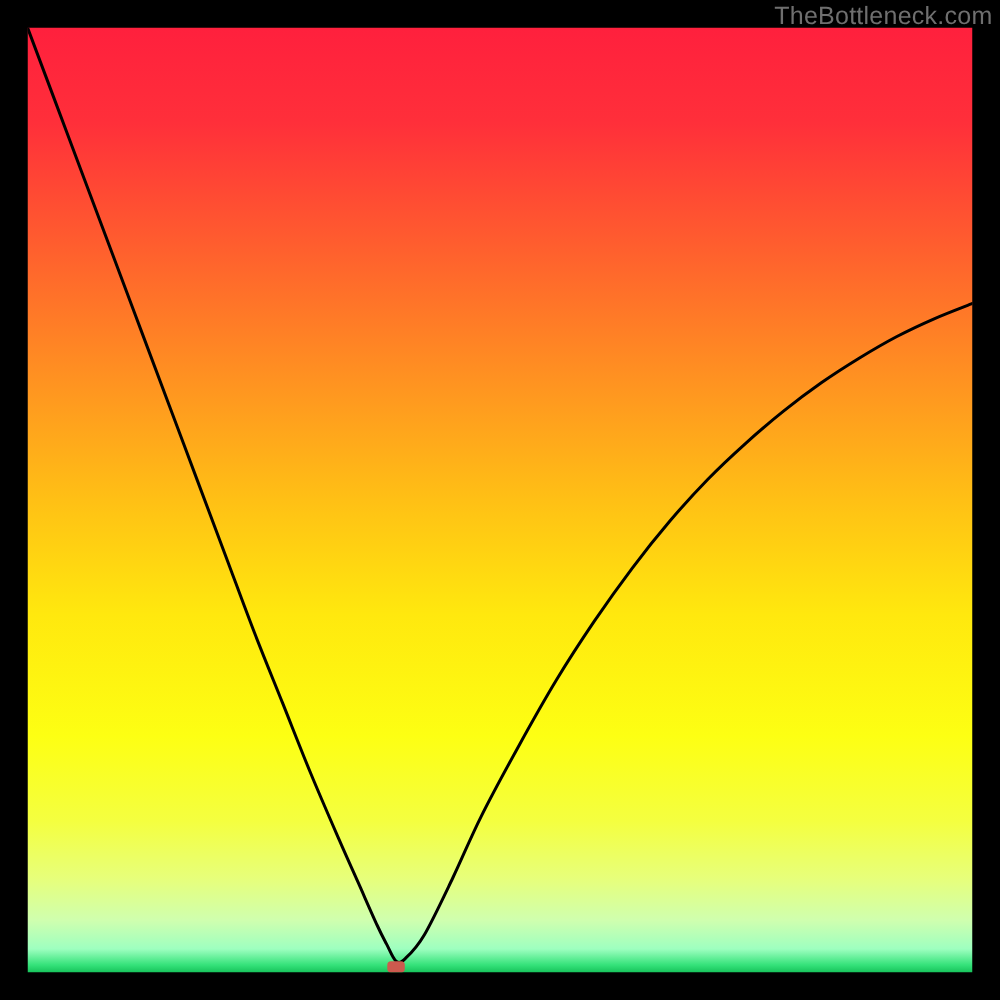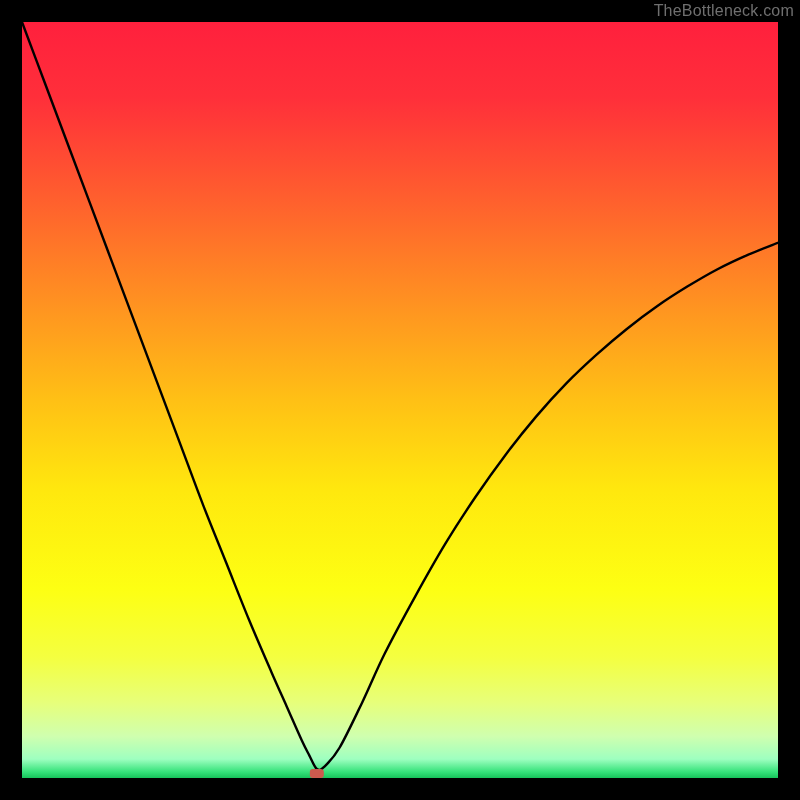--- a/index.html
+++ b/index.html
@@ -30,7 +30,7 @@
     position: absolute;
     top: 2px;
     right: 6px;
-    font-size: 16px;
+    font-size: 20px;
     color: #6f6f6f;
     font-weight: 500;
     letter-spacing: 0.2px;

